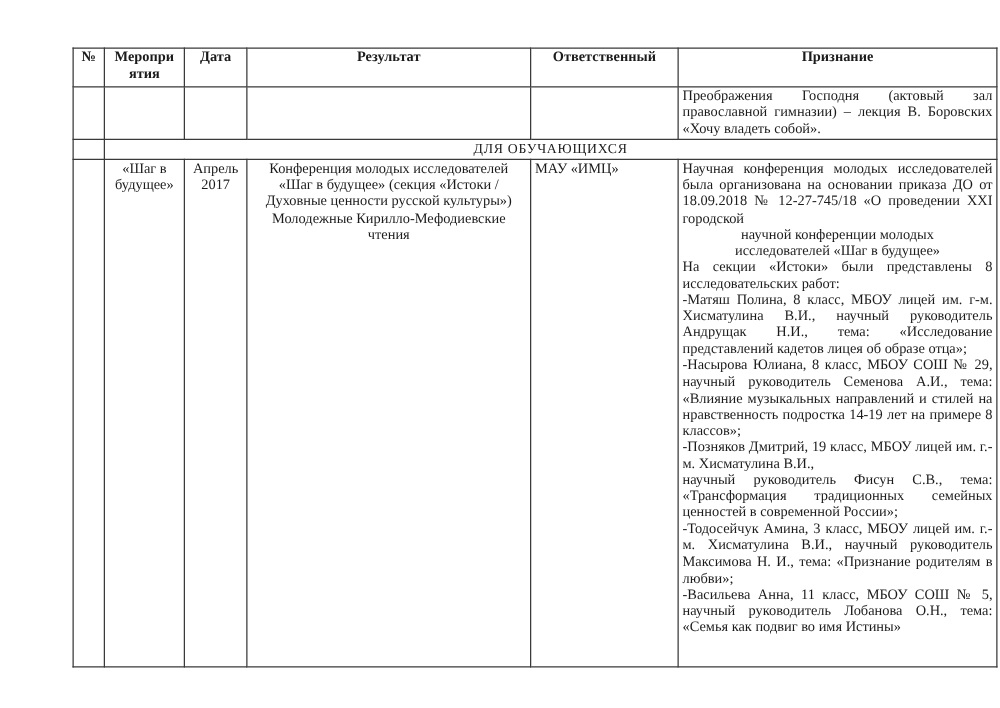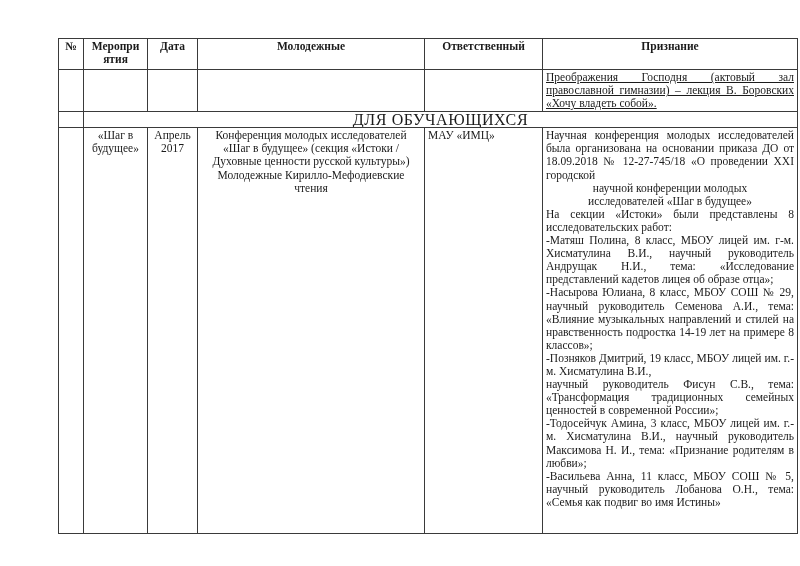--- a/index.html
+++ b/index.html
@@ -73,7 +73,7 @@
         <th class="col-head">№</th>
         <th class="col-head">Меропри ятия</th>
         <th class="col-head">Дата</th>
-        <th class="col-head">Молодежные</th>
+        <th class="col-head">Результат</th>
         <th class="col-head">Ответственный</th>
         <th class="col-head">Признание</th>
       </tr>

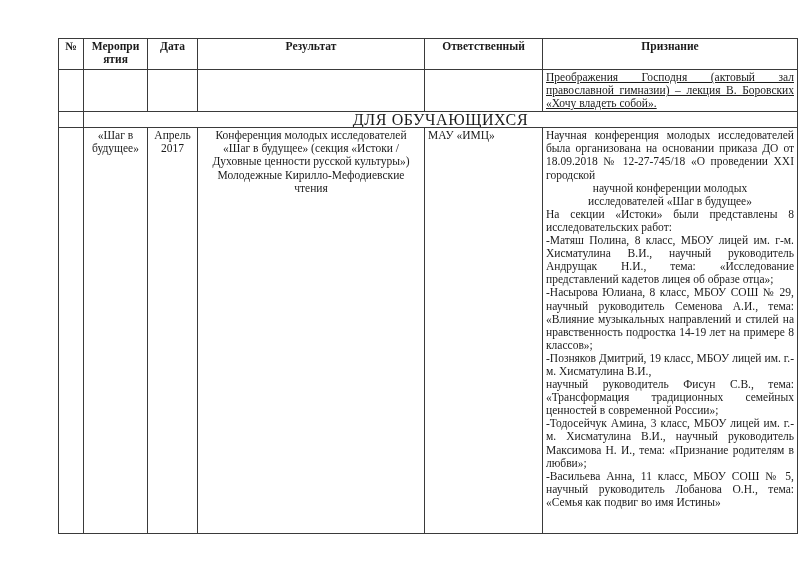--- a/index.html
+++ b/index.html
@@ -50,7 +50,7 @@
     letter-spacing: 0.6px;
   }
   td.ta-center { text-align: center; }
-  td.ta-just   { text-align: justify; text-decoration: underline; }
+  td.ta-just   { text-align: justify; }
   .cell p { margin: 0; }
   p.ta-just { text-align: justify; }
   p.ta-left { text-align: center; }

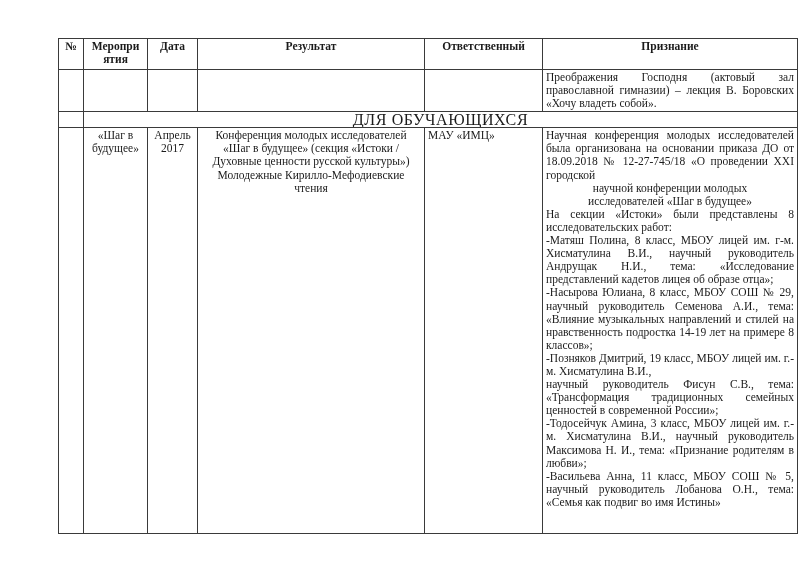--- a/index.html
+++ b/index.html
@@ -45,7 +45,7 @@
   td.section-cell {
     text-align: center;
     padding: 0;
-    font-size: 16px;
+    font-size: 11px;
     line-height: 13px;
     letter-spacing: 0.6px;
   }

